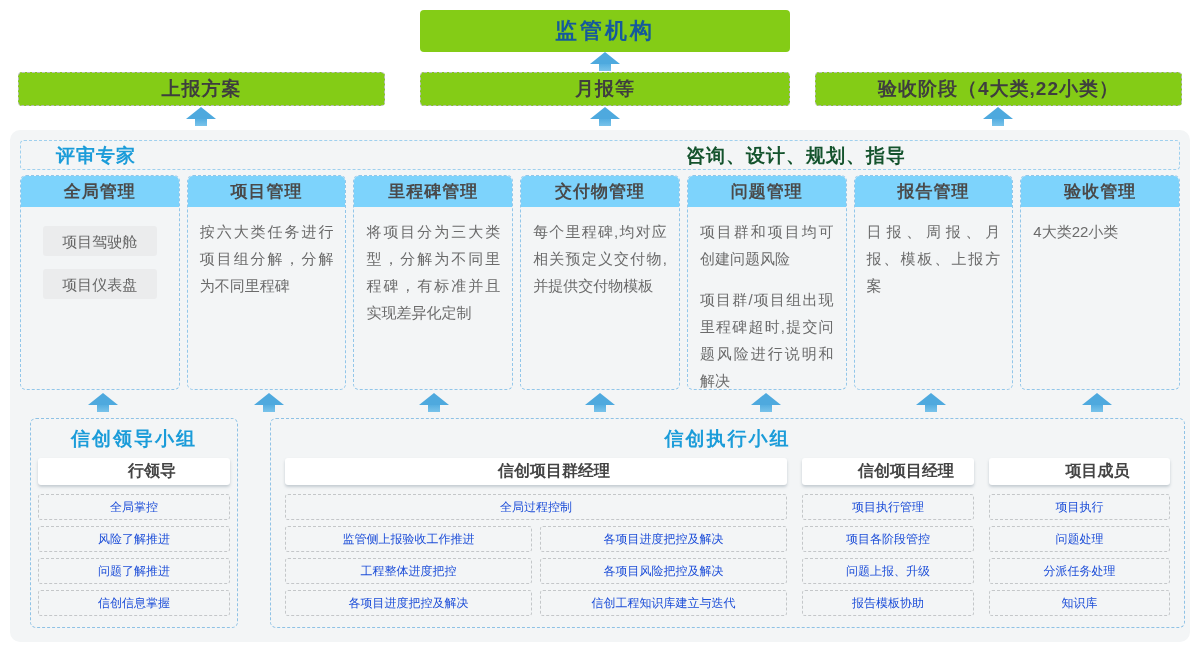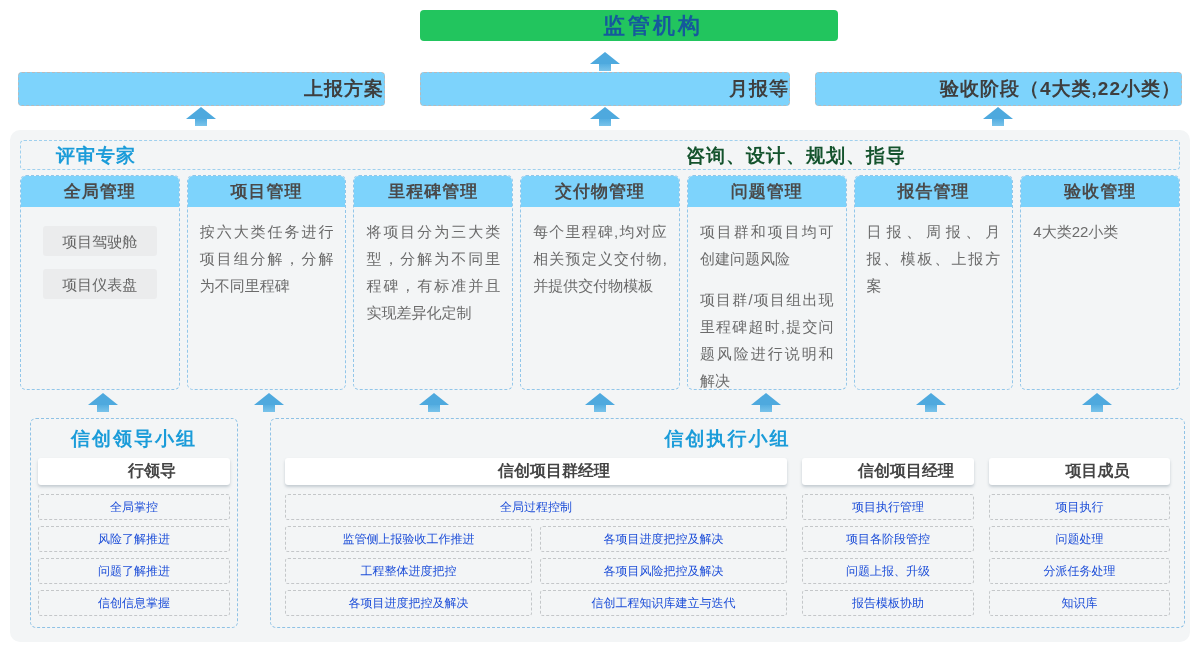--- a/index.html
+++ b/index.html
@@ -10,10 +10,10 @@
   }
   
   .regulator{
-    position:absolute;left:420px;top:10px;width:370px;height:31px;
-    background:#22c55e;border-radius:4px;
-    display:flex;align-items:center;justify-content:center;
-    color:#15599c;font-size:22px;font-weight:bold;letter-spacing:3px;padding-left:48px;
+    position:absolute;left:420px;top:10px;width:370px;height:42px;
+    background:#84cc16;border-radius:4px;
+    display:flex;align-items:center;justify-content:center;
+    color:#15599c;font-size:22px;font-weight:bold;letter-spacing:3px;
   }
   .out-box{
     position:absolute;top:72px;height:34px;box-sizing:border-box;

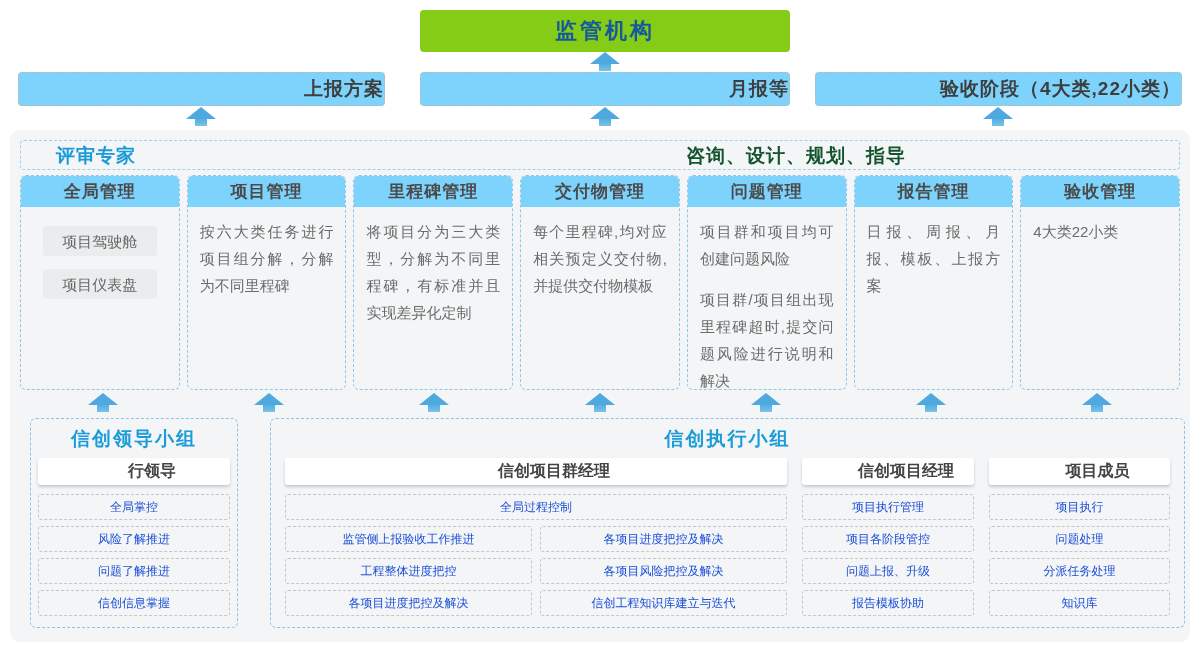--- a/index.html
+++ b/index.html
@@ -17,8 +17,8 @@
   }
   .out-box{
     position:absolute;top:72px;height:34px;box-sizing:border-box;
-    background:#7dd3fc;border:1px dashed #b7babc;border-radius:4px;
-    display:flex;align-items:center;justify-content:flex-end;
+    background:#84cc16;border:1px dashed #b7babc;border-radius:4px;
+    display:flex;align-items:center;justify-content:center;
     color:#3e3e3e;font-size:19px;font-weight:bold;letter-spacing:1px;
   }
   .out-1{left:18px;width:367px;}

